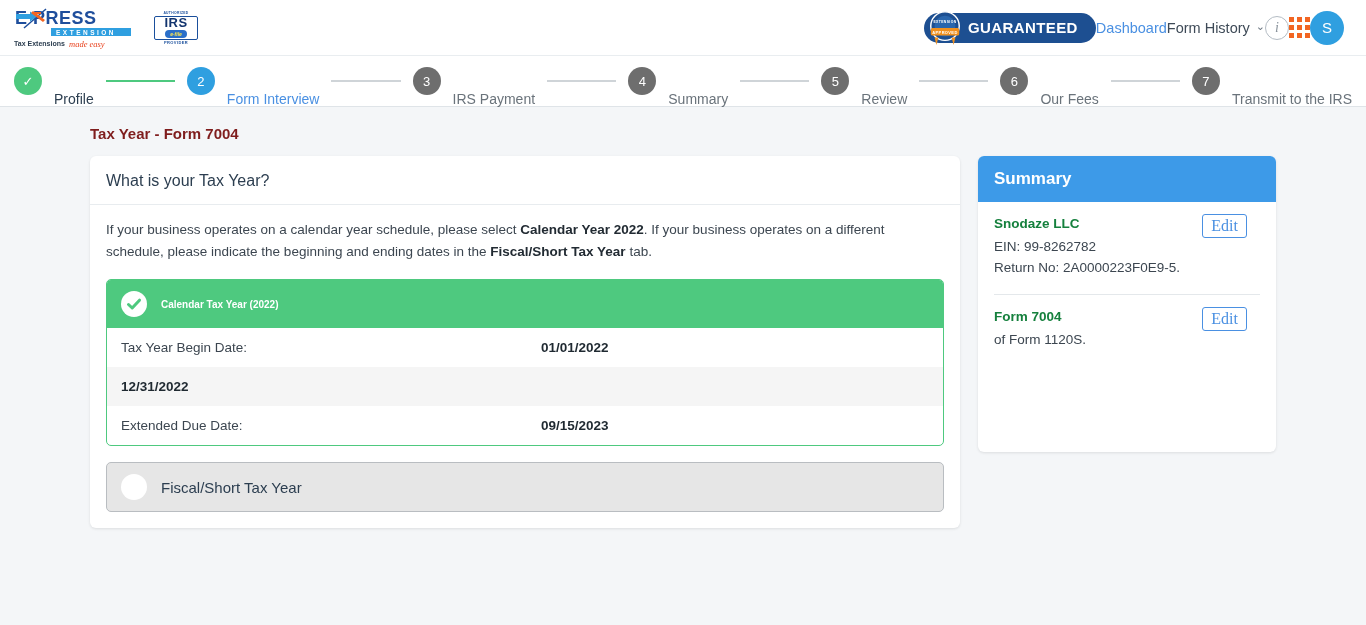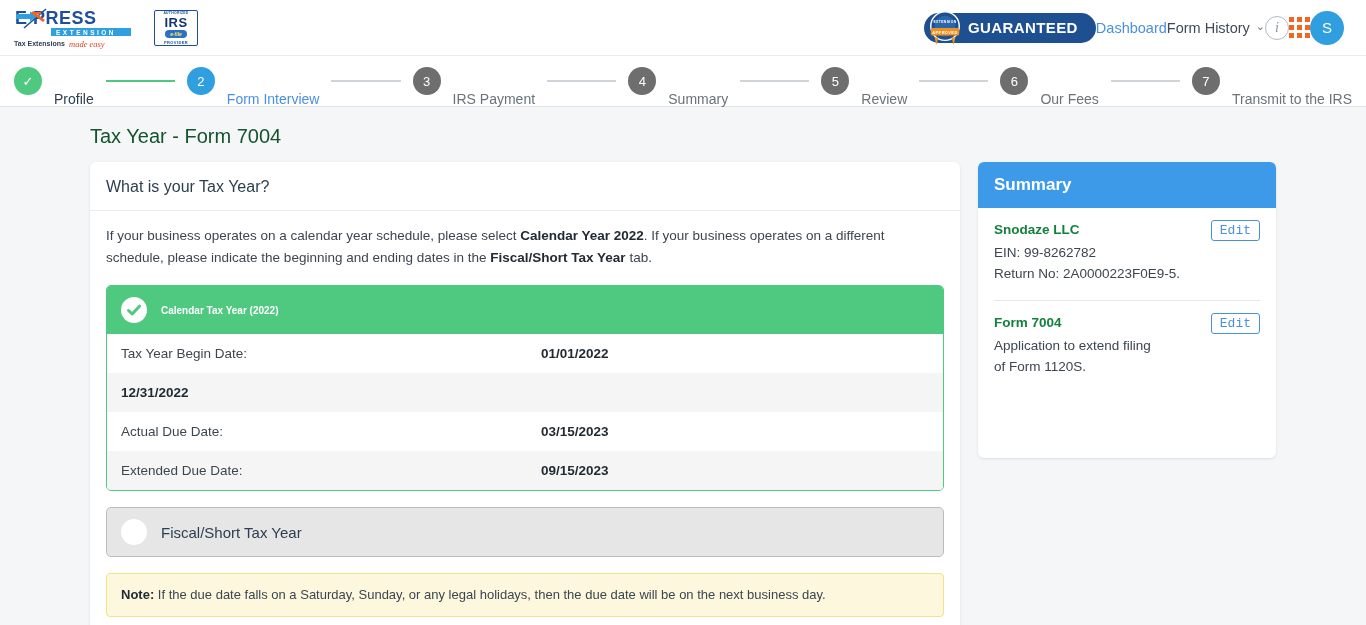--- a/index.html
+++ b/index.html
@@ -28,7 +28,7 @@
   
   .logo-ee { width: 130px; height: 46px; display: block; }
   .irs-badge {
-    width: 44px; height: 36px;
+    width: 44px; height: 24px;
     border: 1px solid #1a4f9c;
     border-radius: 2px;
     background: #ffffff;

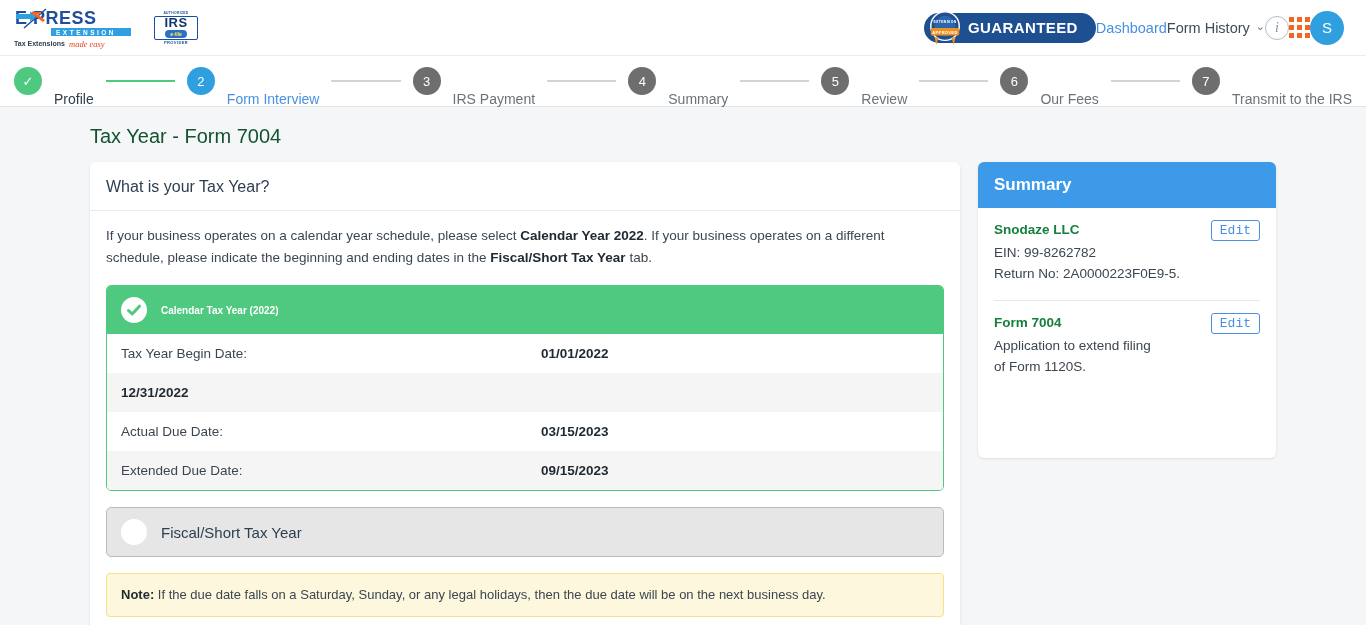--- a/index.html
+++ b/index.html
@@ -133,9 +133,9 @@
     overflow: hidden;
   }
   .page-title {
-    color: #14532d;
-    font-size: 20px;
-    font-weight: normal;
+    color: #7f1d1d;
+    font-size: 15px;
+    font-weight: bold;
     margin: 4px 0 14px 68px;
   }
   .cols { display: flex; gap: 18px; padding: 0 68px 0 68px; align-items: flex-start; }

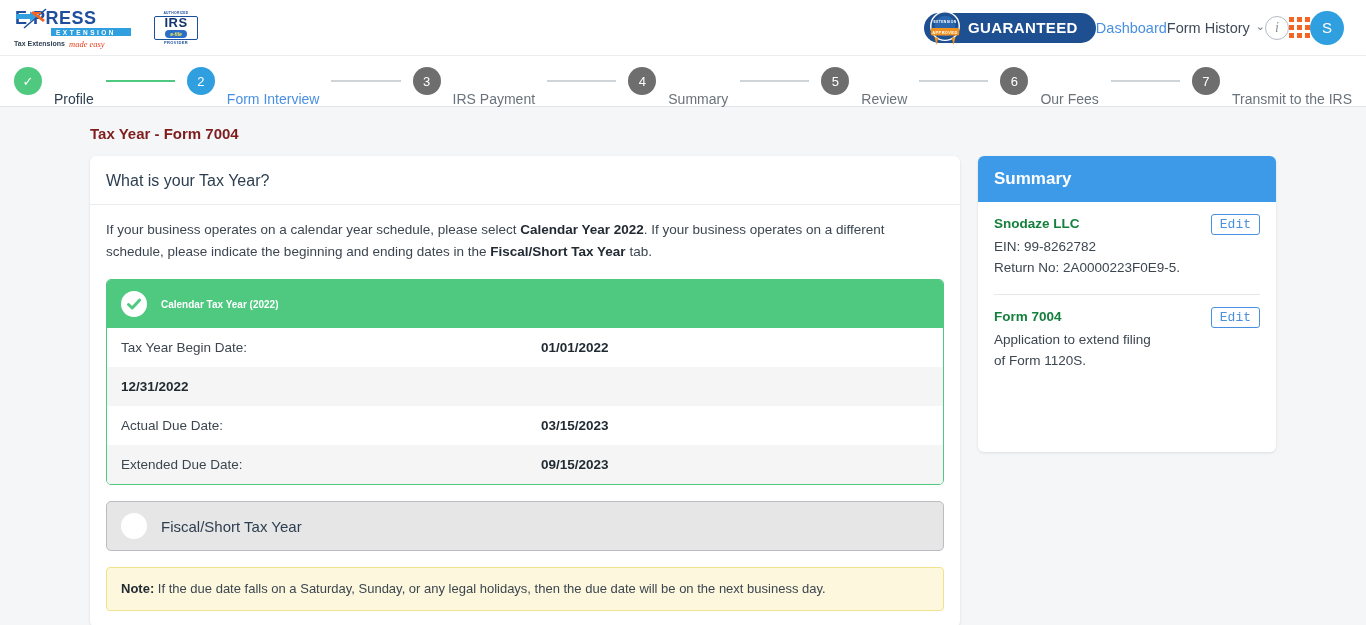--- a/index.html
+++ b/index.html
@@ -236,14 +236,14 @@
   .sum-title { font-size: 13.5px; font-weight: bold; color: #15803d; margin-bottom: 5px; }
   .sum-line { font-size: 13.5px; color: #3c4650; line-height: 21px; }
   .edit-btn {
-    position: absolute; right: 0; top: -2px;
+    position: absolute; right: 13px; top: -2px;
     border: 1px solid #4a90e2;
     color: #4a90e2; background: #ffffff;
     border-radius: 3px;
-    font-size: 13px;
+    font-size: 16px;
     padding: 2px 8px;
     cursor: pointer;
-    font-family: Liberation Mono, monospace;
+    font-family: Liberation Serif, serif;
   }
   .sum-sep { border-top: 1px solid #e4e8eb; margin: 16px 0 14px 0; }
 </style>

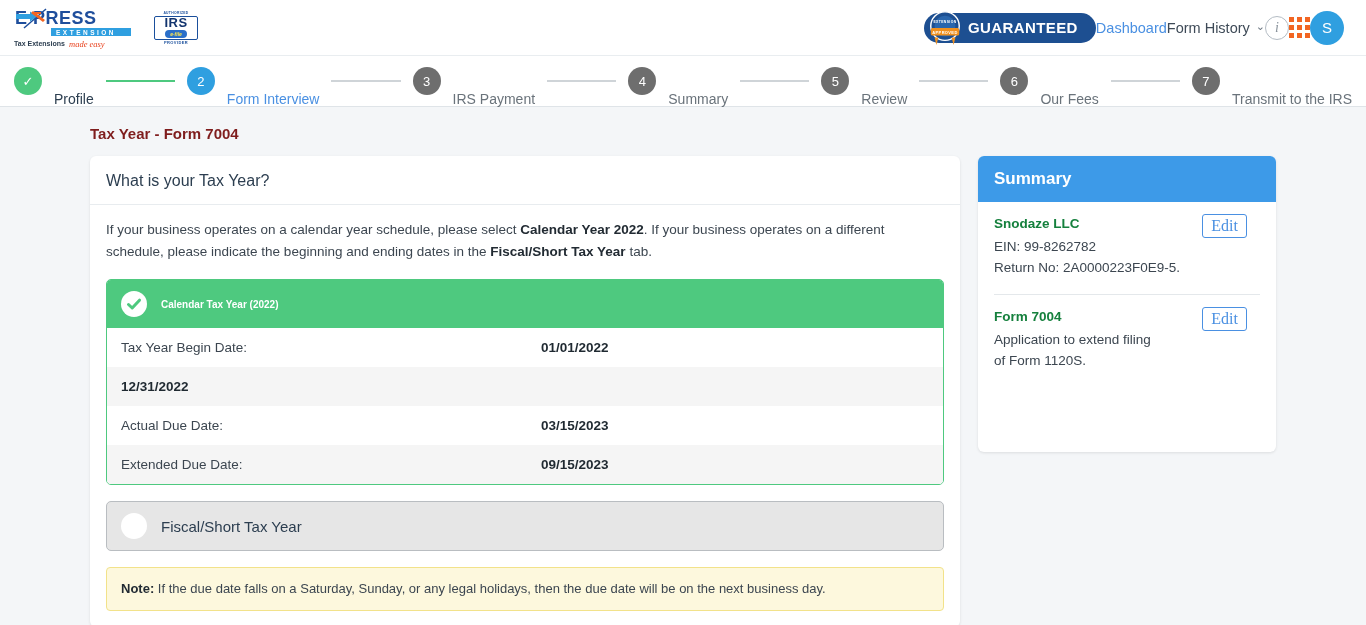--- a/index.html
+++ b/index.html
@@ -448,7 +448,6 @@
           <div class="sum-block">
             <button class="edit-btn">Edit</button>
             <div class="sum-title">Form 7004</div>
-            <div class="sum-line">Application to extend filing</div>
             <div class="sum-line">of Form 1120S.</div>
           </div>
 

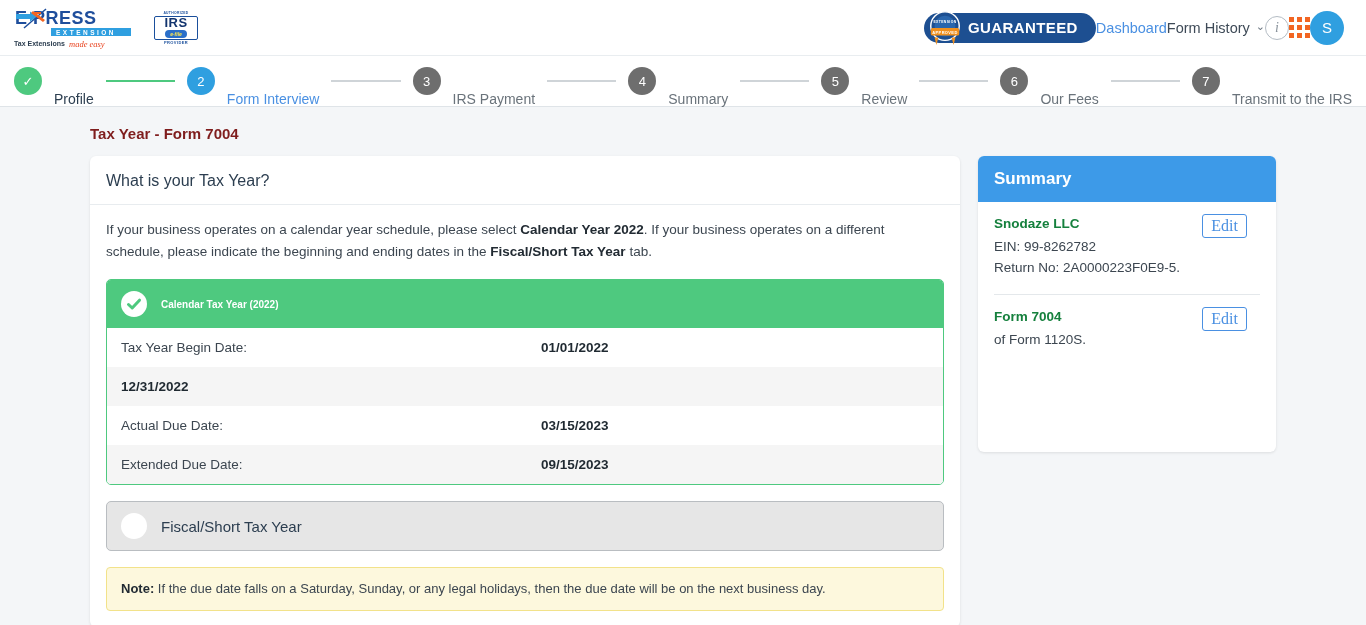--- a/index.html
+++ b/index.html
@@ -407,10 +407,6 @@
                   <div class="val">12/31/2022</div>
                 </div>
                 <div class="drow">
-                  <div class="lab">Actual Due Date:</div>
-                  <div class="val">03/15/2023</div>
-                </div>
-                <div class="drow">
                   <div class="lab">Extended Due Date:</div>
                   <div class="val">09/15/2023</div>
                 </div>

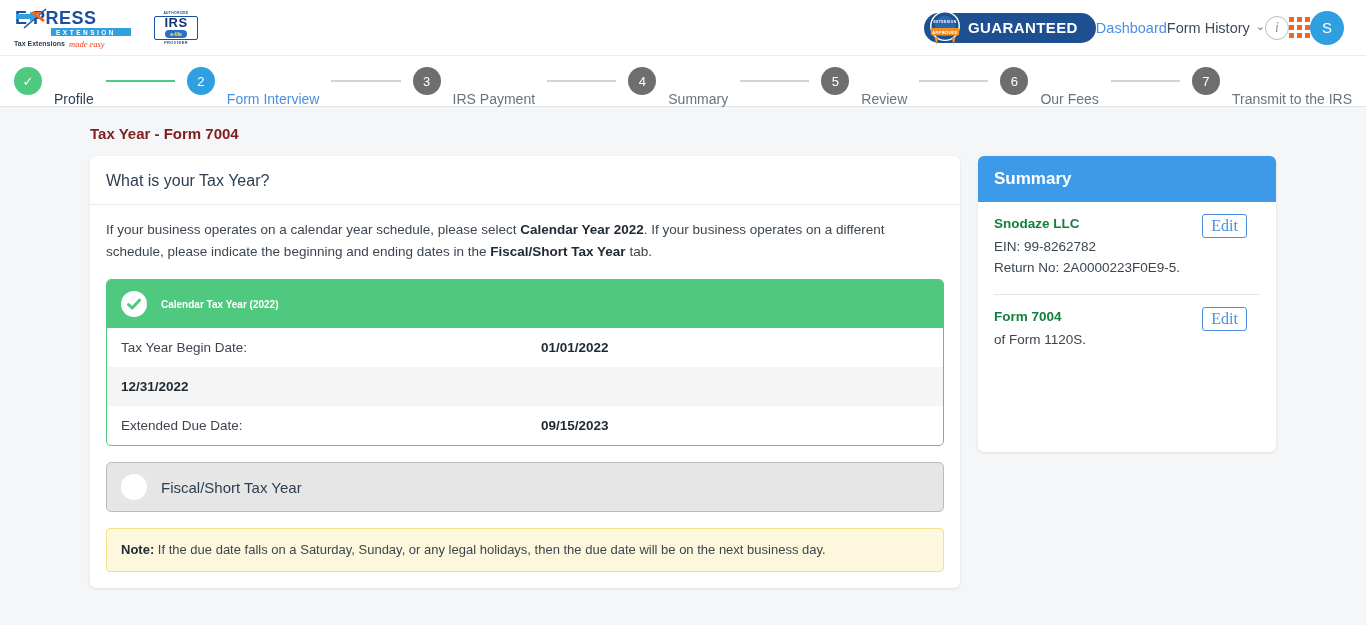--- a/index.html
+++ b/index.html
@@ -418,9 +418,6 @@
             <span class="t">Fiscal/Short Tax Year</span>
           </div>
 
-          <div class="note">
-            <b>Note:</b><span> If the due date falls on a Saturday, Sunday, or any legal holidays, then the due date will be on the next business day.</span>
-          </div>
 
         </div>
       </div>

